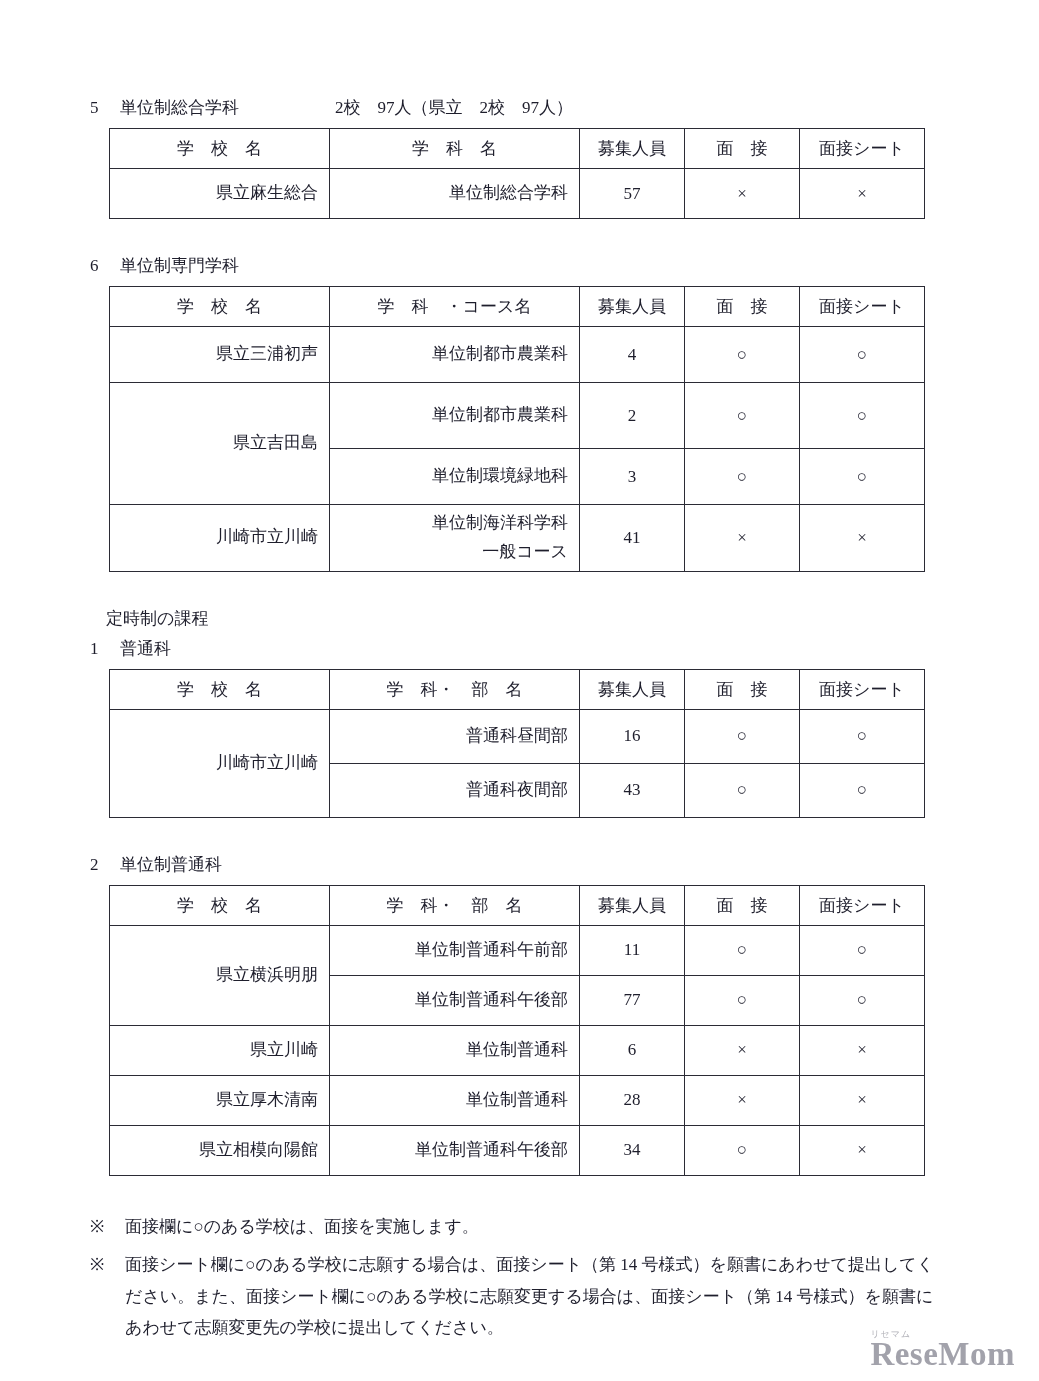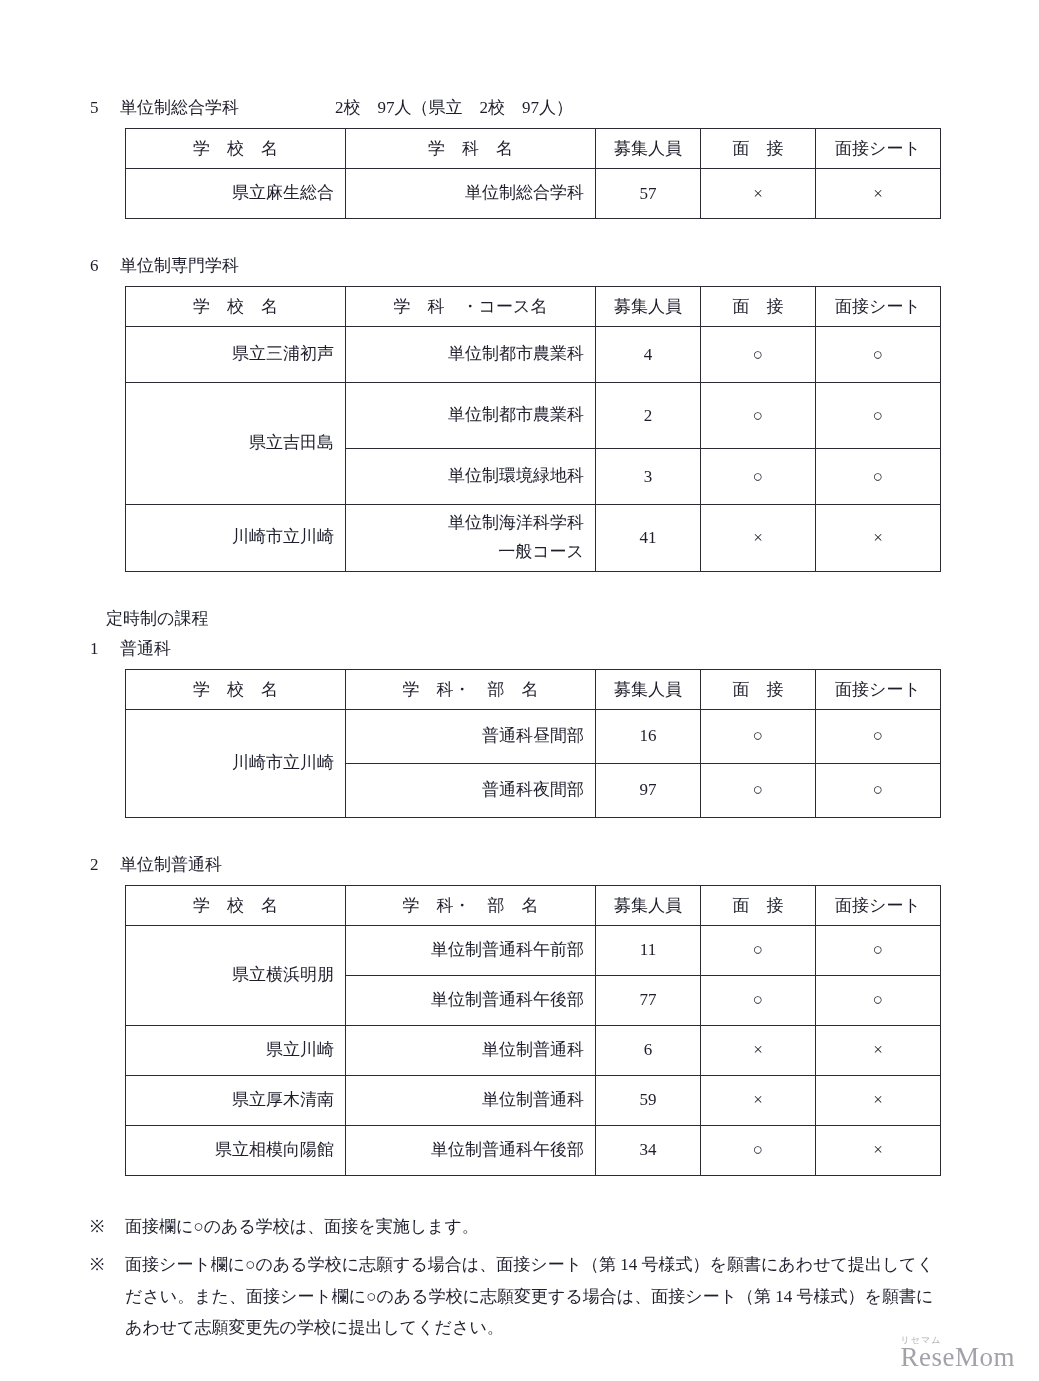--- a/index.html
+++ b/index.html
@@ -19,7 +19,7 @@
   .sec-title { width:215px; flex:0 0 215px; }
   .sec-summary { flex:1; }
 
-  .tbl { border-collapse:collapse; table-layout:fixed; width:815px; margin-left:35px;padding-left:14px; }
+  .tbl { border-collapse:collapse; table-layout:fixed; width:815px; margin-left:19px;padding-left:14px; }
   .tbl th, .tbl td { border:1.5px solid #2b2b35; }
   .hrow { height:40px; }
   .tbl th { font-weight:normal; text-align:center; padding:2px 4px; }

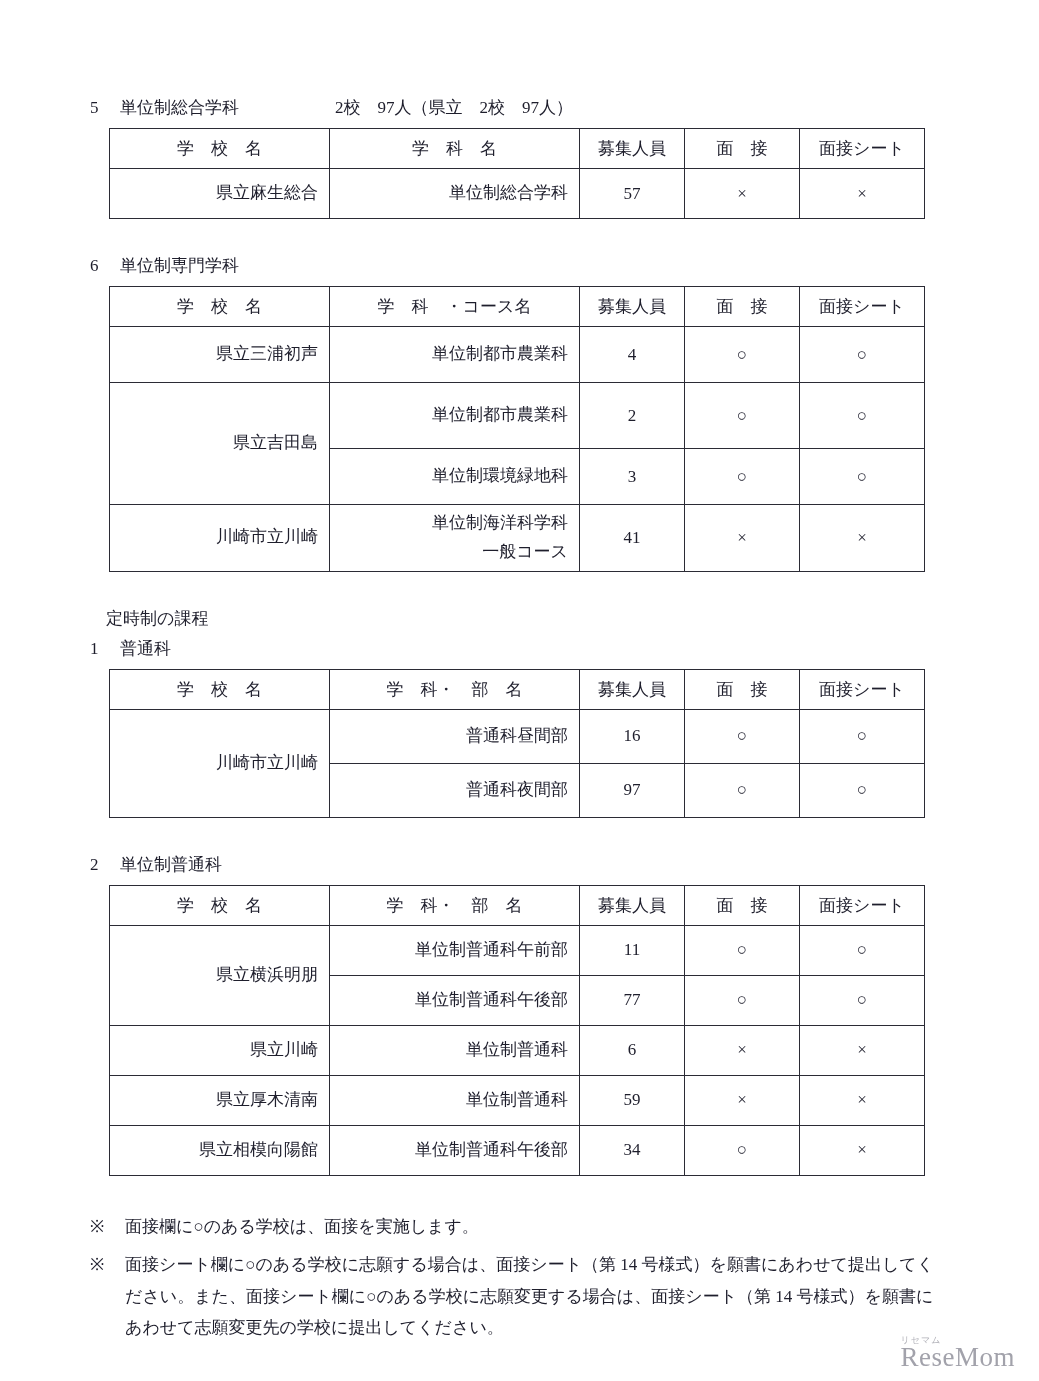--- a/index.html
+++ b/index.html
@@ -166,7 +166,7 @@
         </tr>
         <tr style="height:54px">
           <td class="cl">普通科夜間部</td>
-          <td class="cc">97</td>
+          <td class="cc">43</td>
           <td class="cc">○</td>
           <td class="cc">○</td>
         </tr>

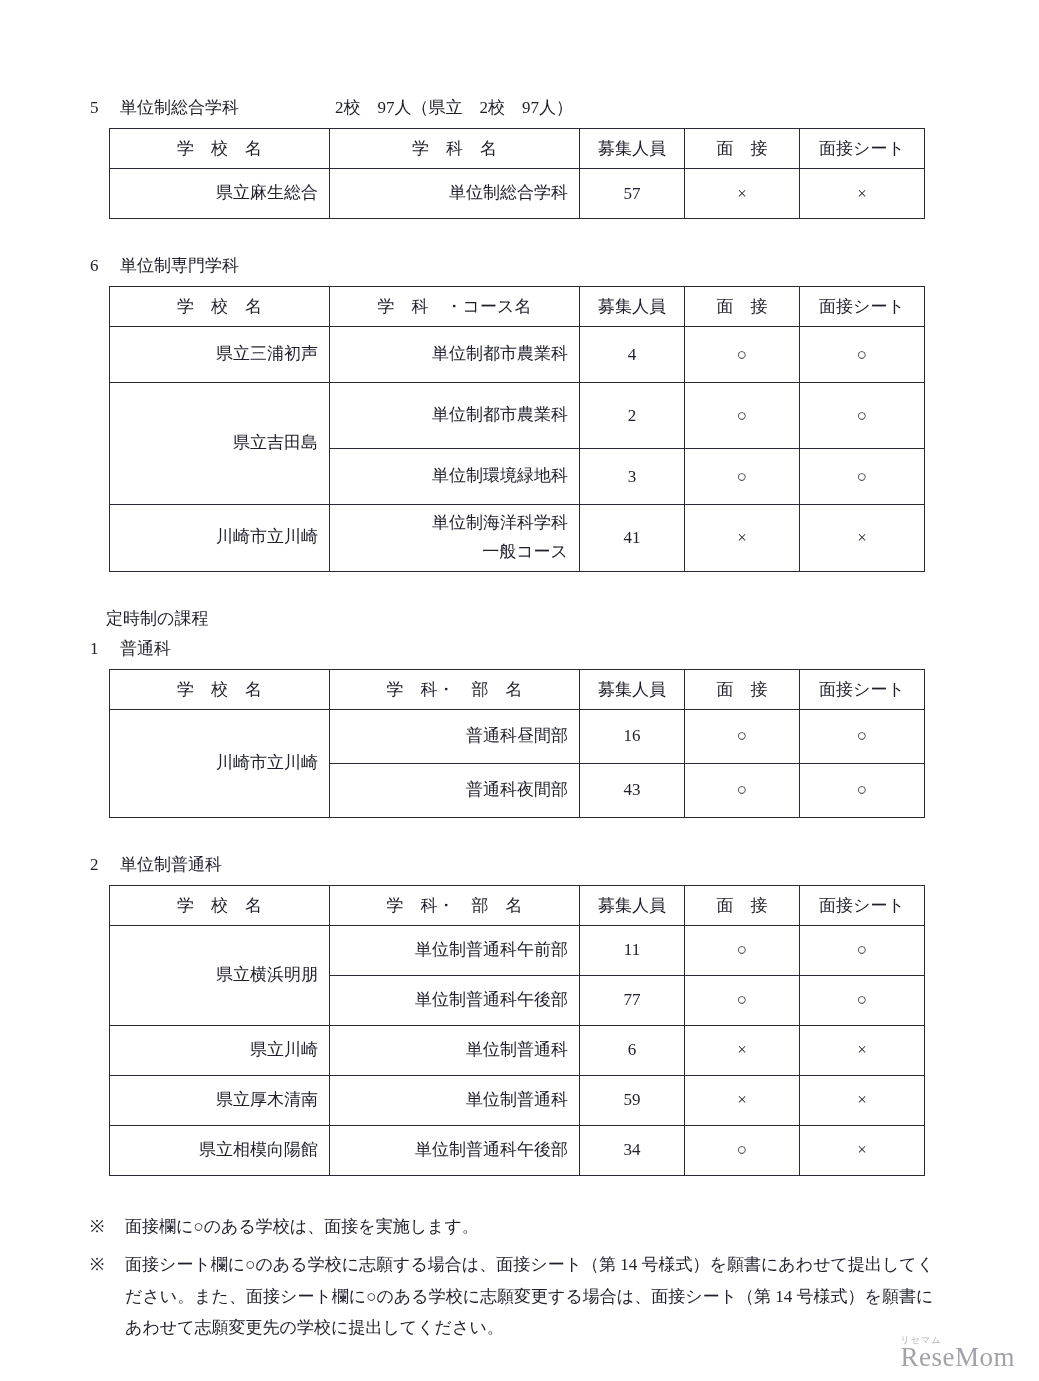--- a/index.html
+++ b/index.html
@@ -220,7 +220,7 @@
         <tr style="height:50px">
           <td class="cl">県立厚木清南</td>
           <td class="cl">単位制普通科</td>
-          <td class="cc">59</td>
+          <td class="cc">28</td>
           <td class="cc">×</td>
           <td class="cc">×</td>
         </tr>

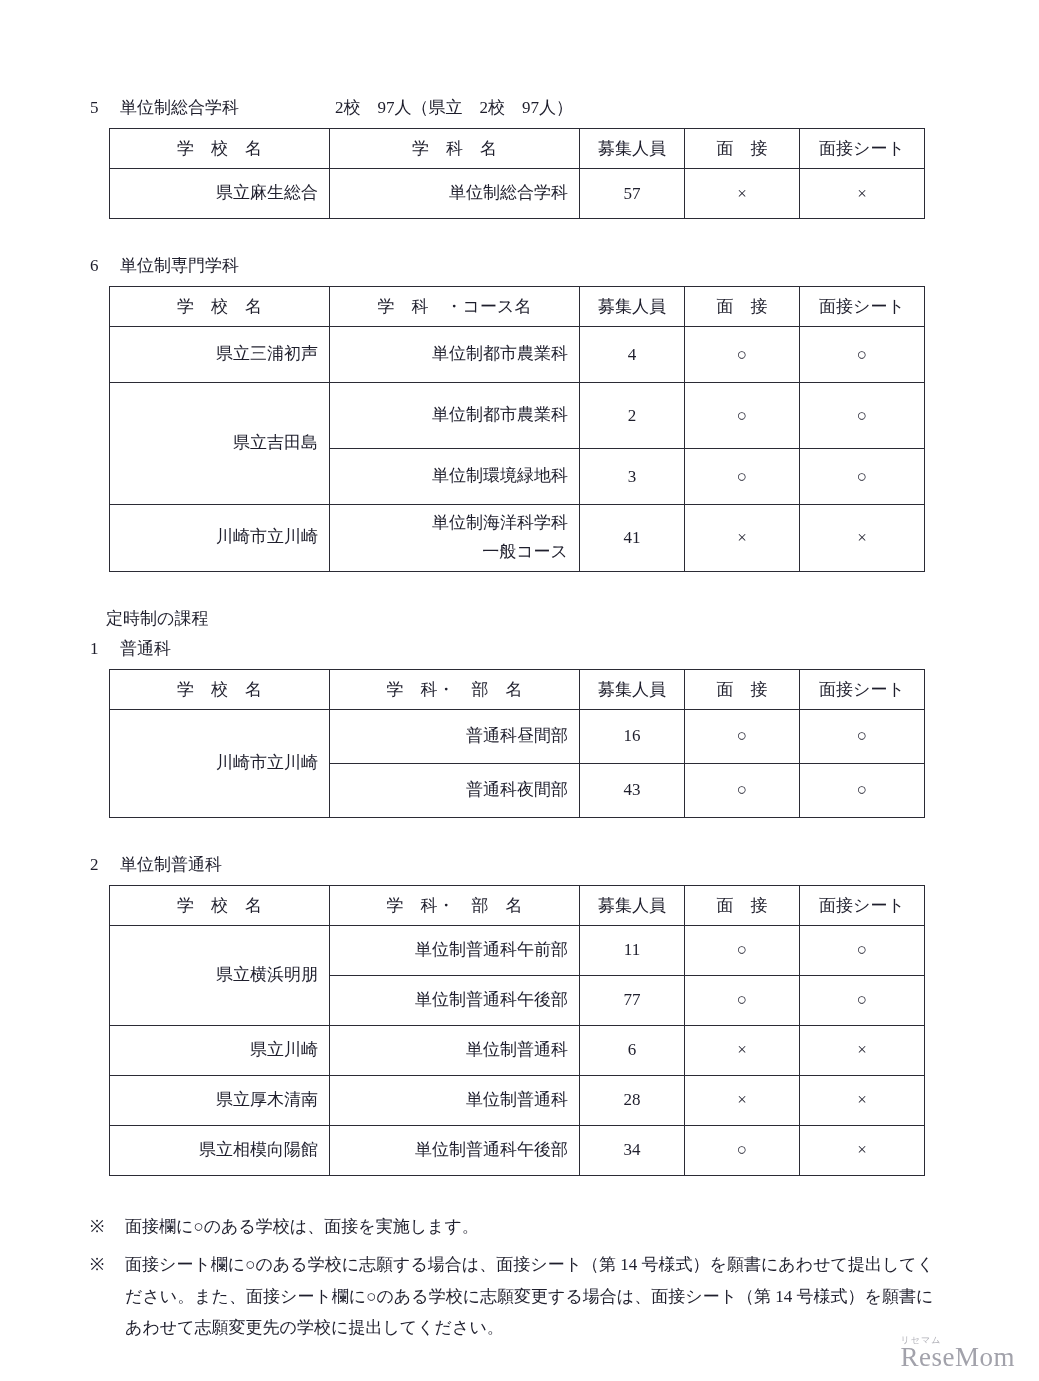--- a/index.html
+++ b/index.html
@@ -35,7 +35,7 @@
 
   .logo { position:absolute; right:24px; bottom:10px; color:#a2a2ab; text-align:right; }
   .logo-furigana { display:block; font-size:9px; color:#b3b3ba; letter-spacing:1px; margin-bottom:-3px; text-align:left; }
-  .logo-text { font-size:27px; font-weight:normal; letter-spacing:0.5px; line-height:1; }
+  .logo-text { font-size:33px; font-weight:bold; letter-spacing:0.5px; line-height:1; }
 </style>
 </head>
 <body>

